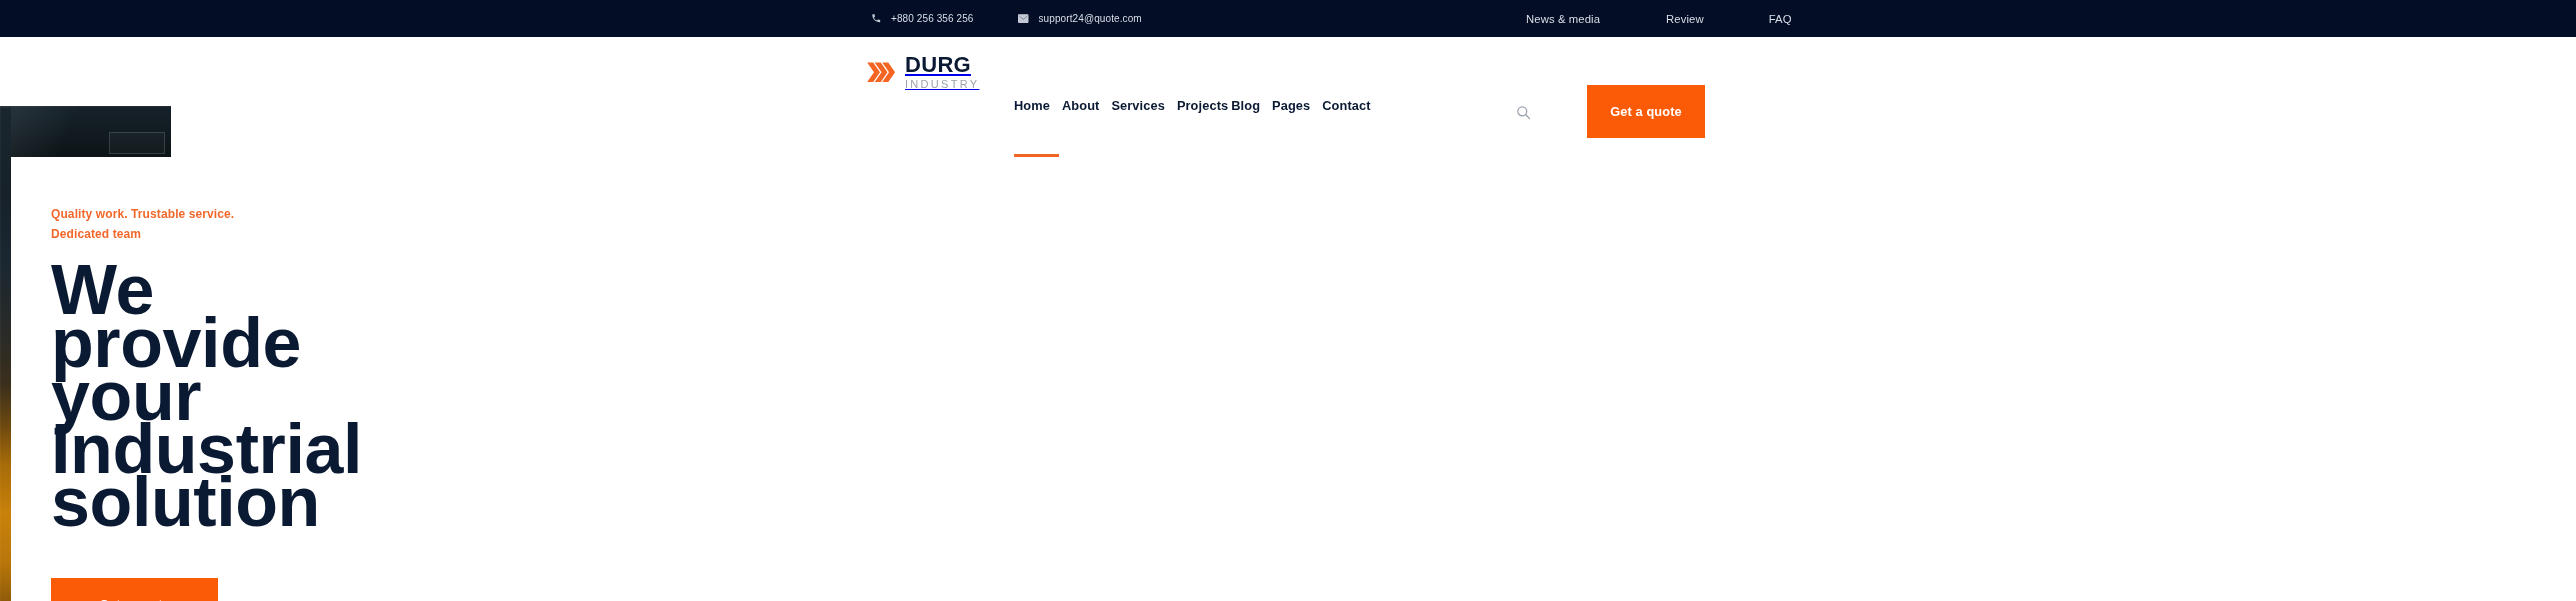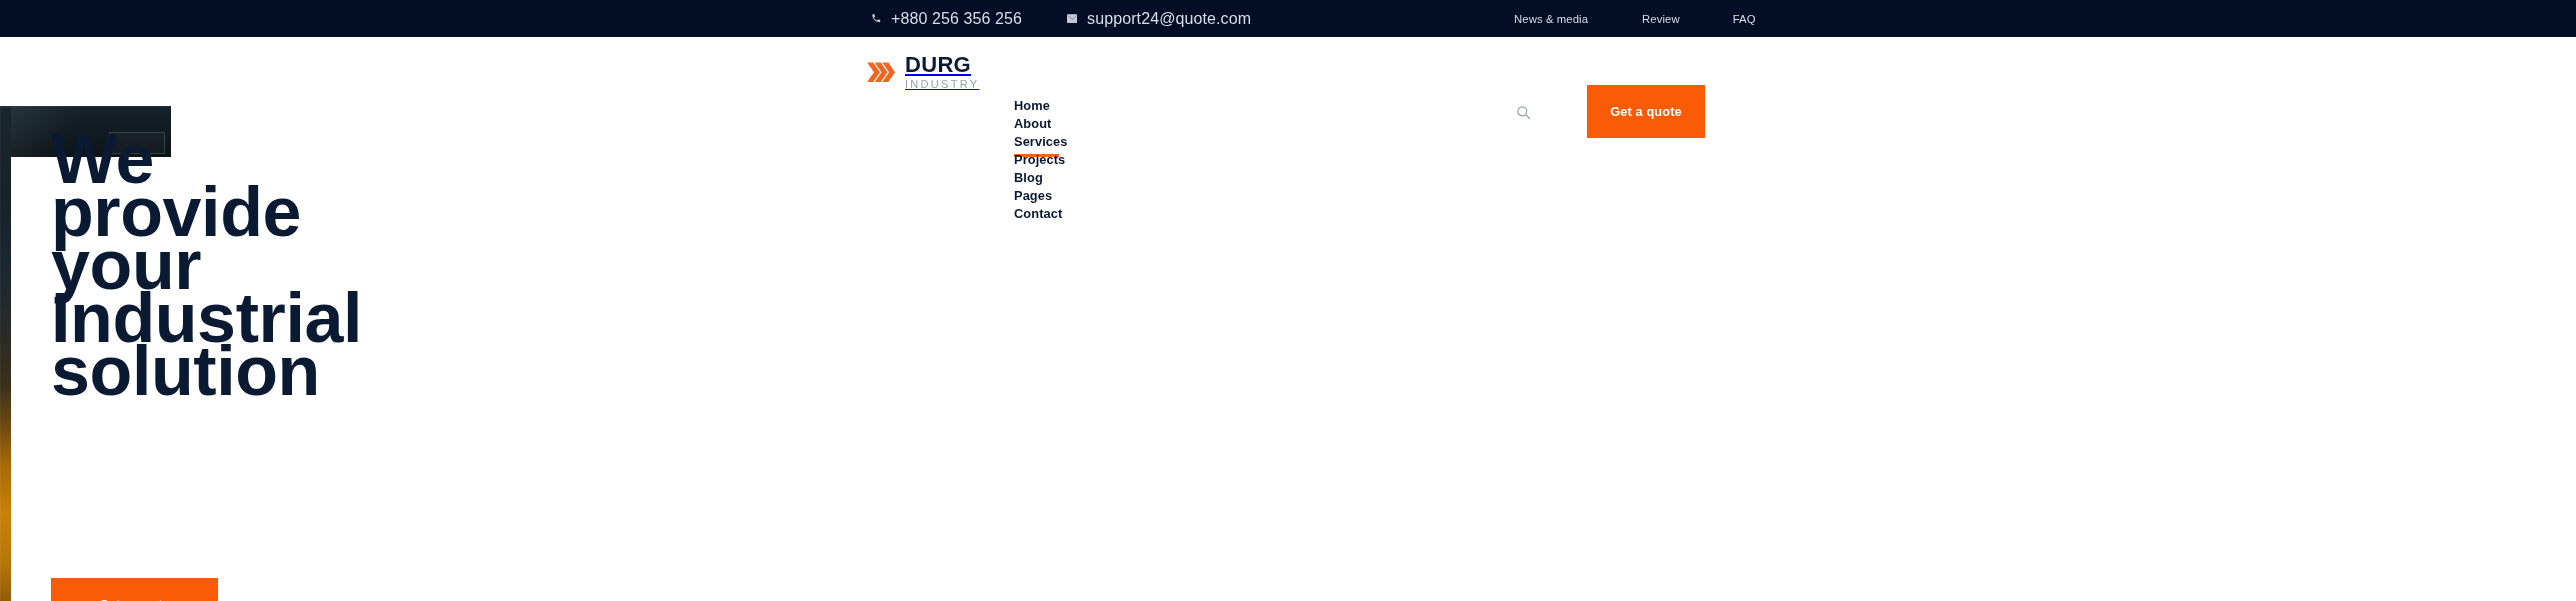--- a/index.html
+++ b/index.html
@@ -20,7 +20,7 @@
     display:flex; align-items:center;
   }
   .topbar-left { position:absolute; left:870px; display:flex; align-items:center; gap:0; }
-  .tb-item { display:flex; align-items:center; color:#d9dee8; font-size:16px; letter-spacing:0.1px; }
+  .tb-item { display:flex; align-items:flex-start; color:#d9dee8; font-size:10px; letter-spacing:0.1px; }
   .tb-item .ico { display:inline-flex; align-items:center; justify-content:center; width:12px; height:12px; margin-right:9px; opacity:.9; }
   .tb-item .ico svg { display:block; }
   .tb-phone { margin-right:44px; }

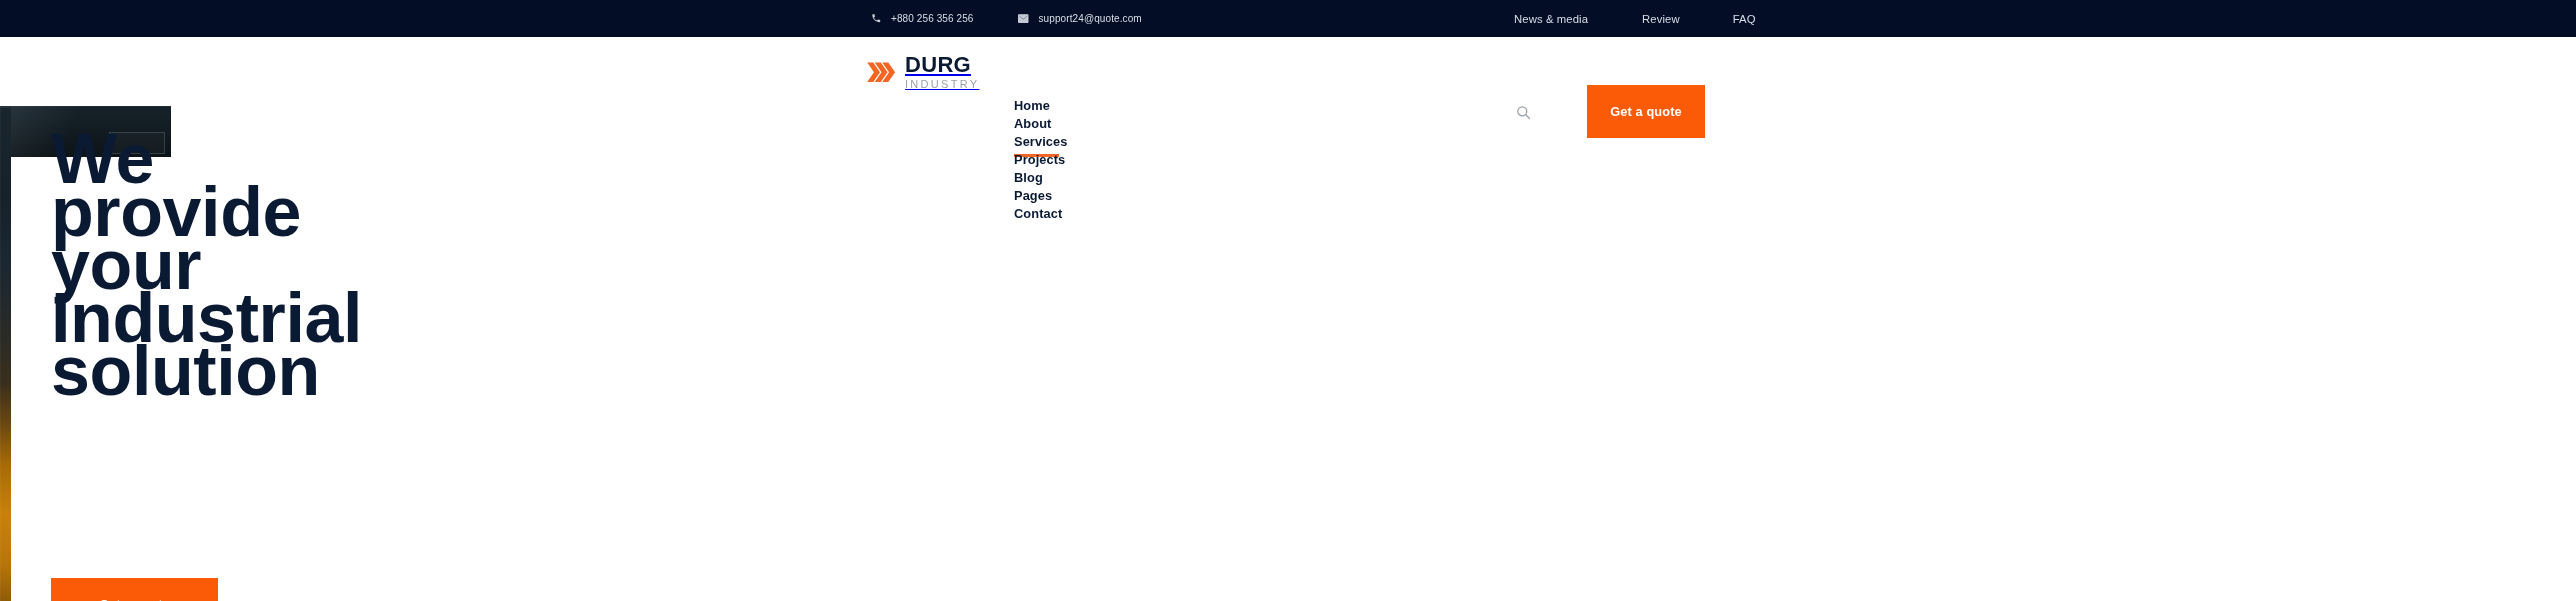--- a/index.html
+++ b/index.html
@@ -25,7 +25,7 @@
   .tb-item .ico svg { display:block; }
   .tb-phone { margin-right:44px; }
   .topbar-right { position:absolute; left:1514px; display:flex; align-items:center; }
-  .tb-link { color:#d9dee8; font-size:11.3px; text-decoration:none; letter-spacing:0.1px; }
+  .tb-link { color:#d9dee8; font-size:11.3px; text-decoration:none; letter-spacing:0.1px;margin-left:12px; }
   .tb-link.l1 { margin-right:54px; }
   .tb-link.l2 { margin-right:53px; }
 

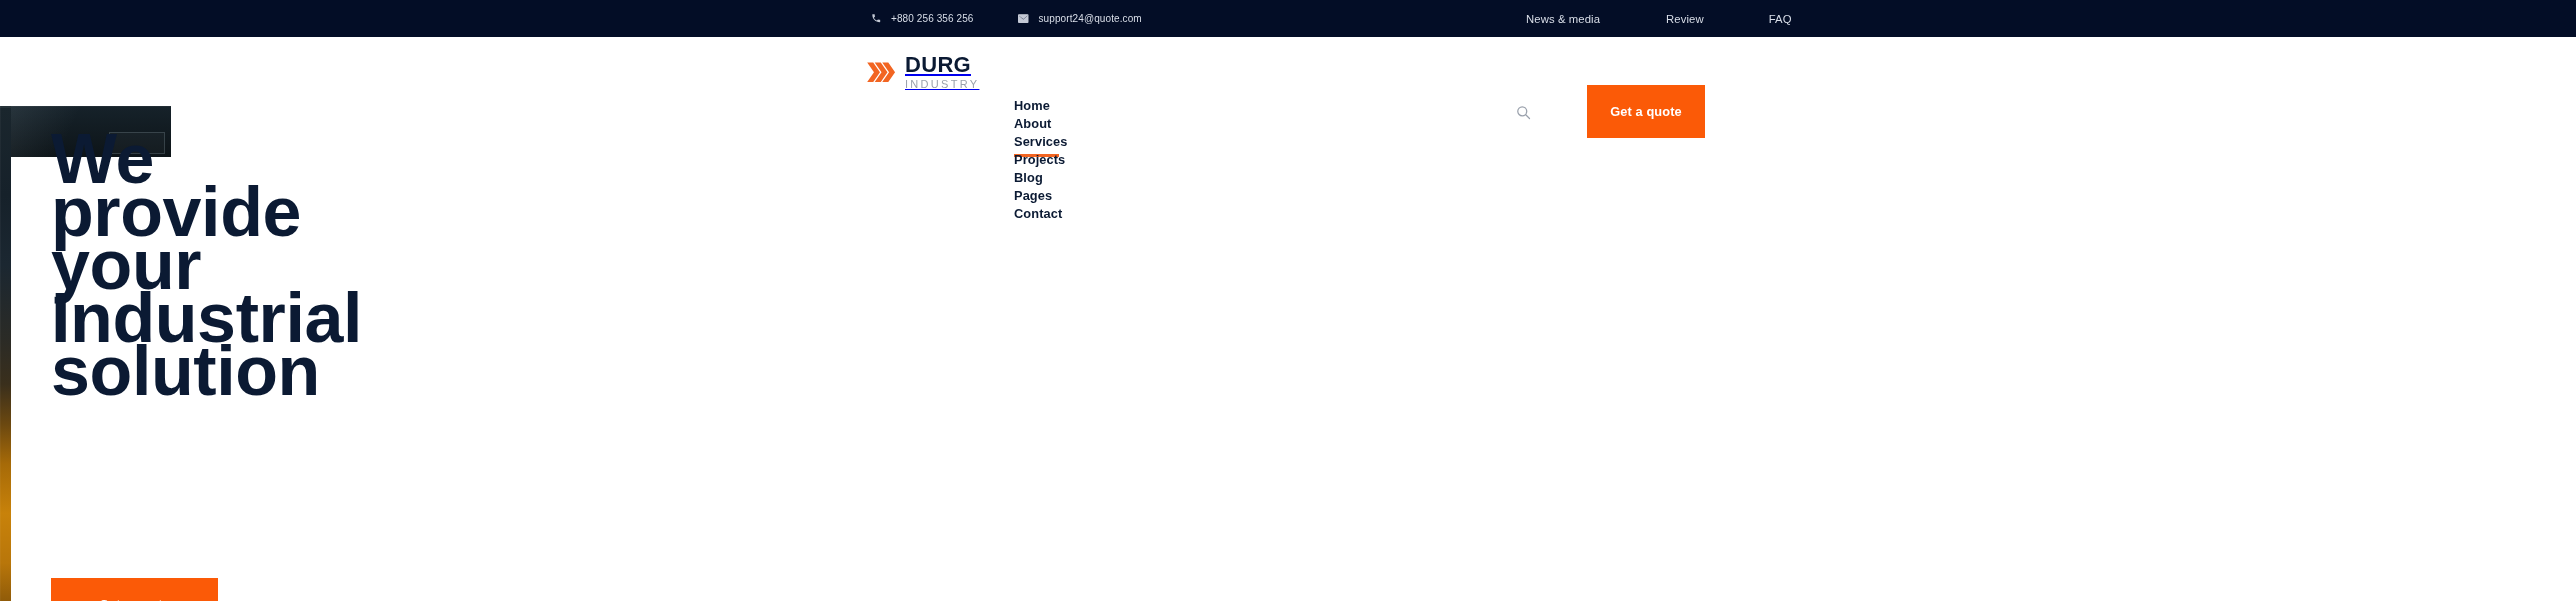--- a/index.html
+++ b/index.html
@@ -37,7 +37,7 @@
   .logo-name { font-size:22px; font-weight:bold; color:#0b1a33; letter-spacing:0.3px; line-height:1; }
   .logo-sub { font-size:11px; color:#9aa1ac; letter-spacing:2.3px; line-height:1; margin-top:3.8px; }
 
-  .nav { position:absolute; left:1014px; top:61px; display:flex; align-items:flex-start;flex-direction:column; }
+  .nav { position:absolute; left:1014px; top:61px; display:flex; align-items:flex-start; }
   .nav-item { position:relative; color:#0b1a33; font-size:12.8px; font-weight:bold; text-decoration:none; letter-spacing:0.1px; padding-bottom:3px; }
   .nav-item + .nav-item { margin-left:0; }
   .nav-item.active::after {

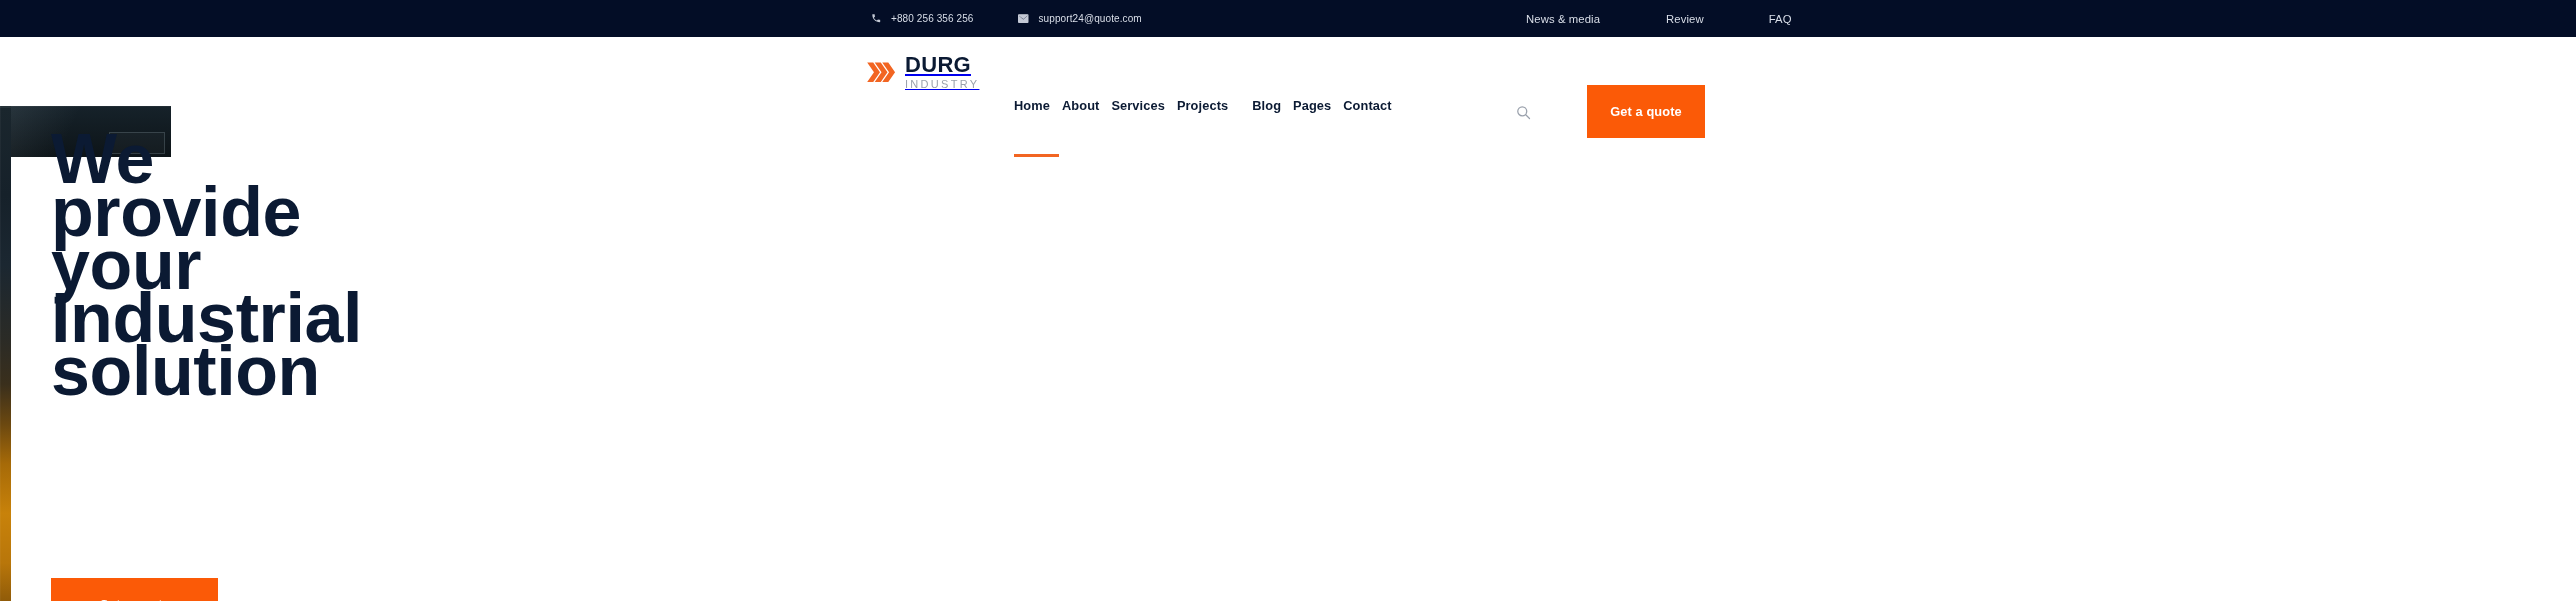--- a/index.html
+++ b/index.html
@@ -167,7 +167,7 @@
       <a class="nav-item active" href="#" style="margin-right:12px">Home</a>
       <a class="nav-item" href="#" style="margin-right:12px">About</a>
       <a class="nav-item" href="#" style="margin-right:12px">Services</a>
-      <a class="nav-item" href="#" style="margin-right:24px">Projects</a>
+      <a class="nav-item" href="#" style="margin-right:3px">Projects</a>
       <a class="nav-item" href="#" style="margin-right:12px">Blog</a>
       <a class="nav-item" href="#" style="margin-right:12px">Pages</a>
       <a class="nav-item" href="#">Contact</a>

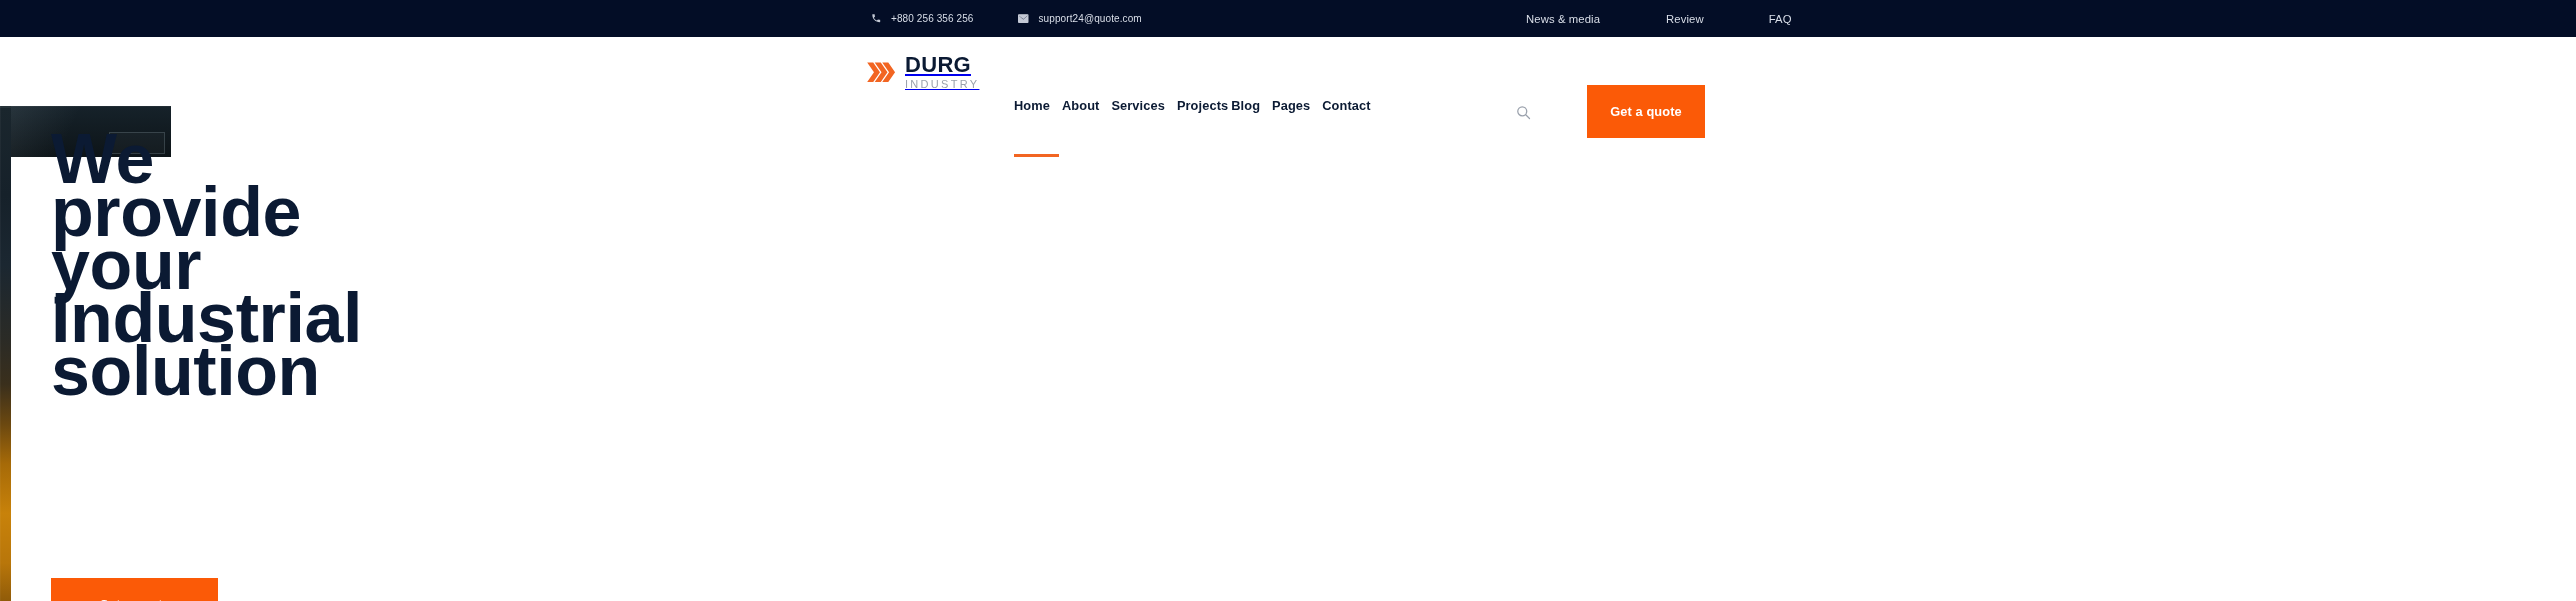--- a/index.html
+++ b/index.html
@@ -192,6 +192,7 @@
     <div class="hero-img-strip"></div>
 
     <div class="hero-content">
+      <div class="hero-eyebrow">Quality work. Trustable service. Dedicated team</div>
       <h1 class="hero-title">We provide your Industrial solution</h1>
       <button class="hero-cta">Get a quote</button>
     </div>

